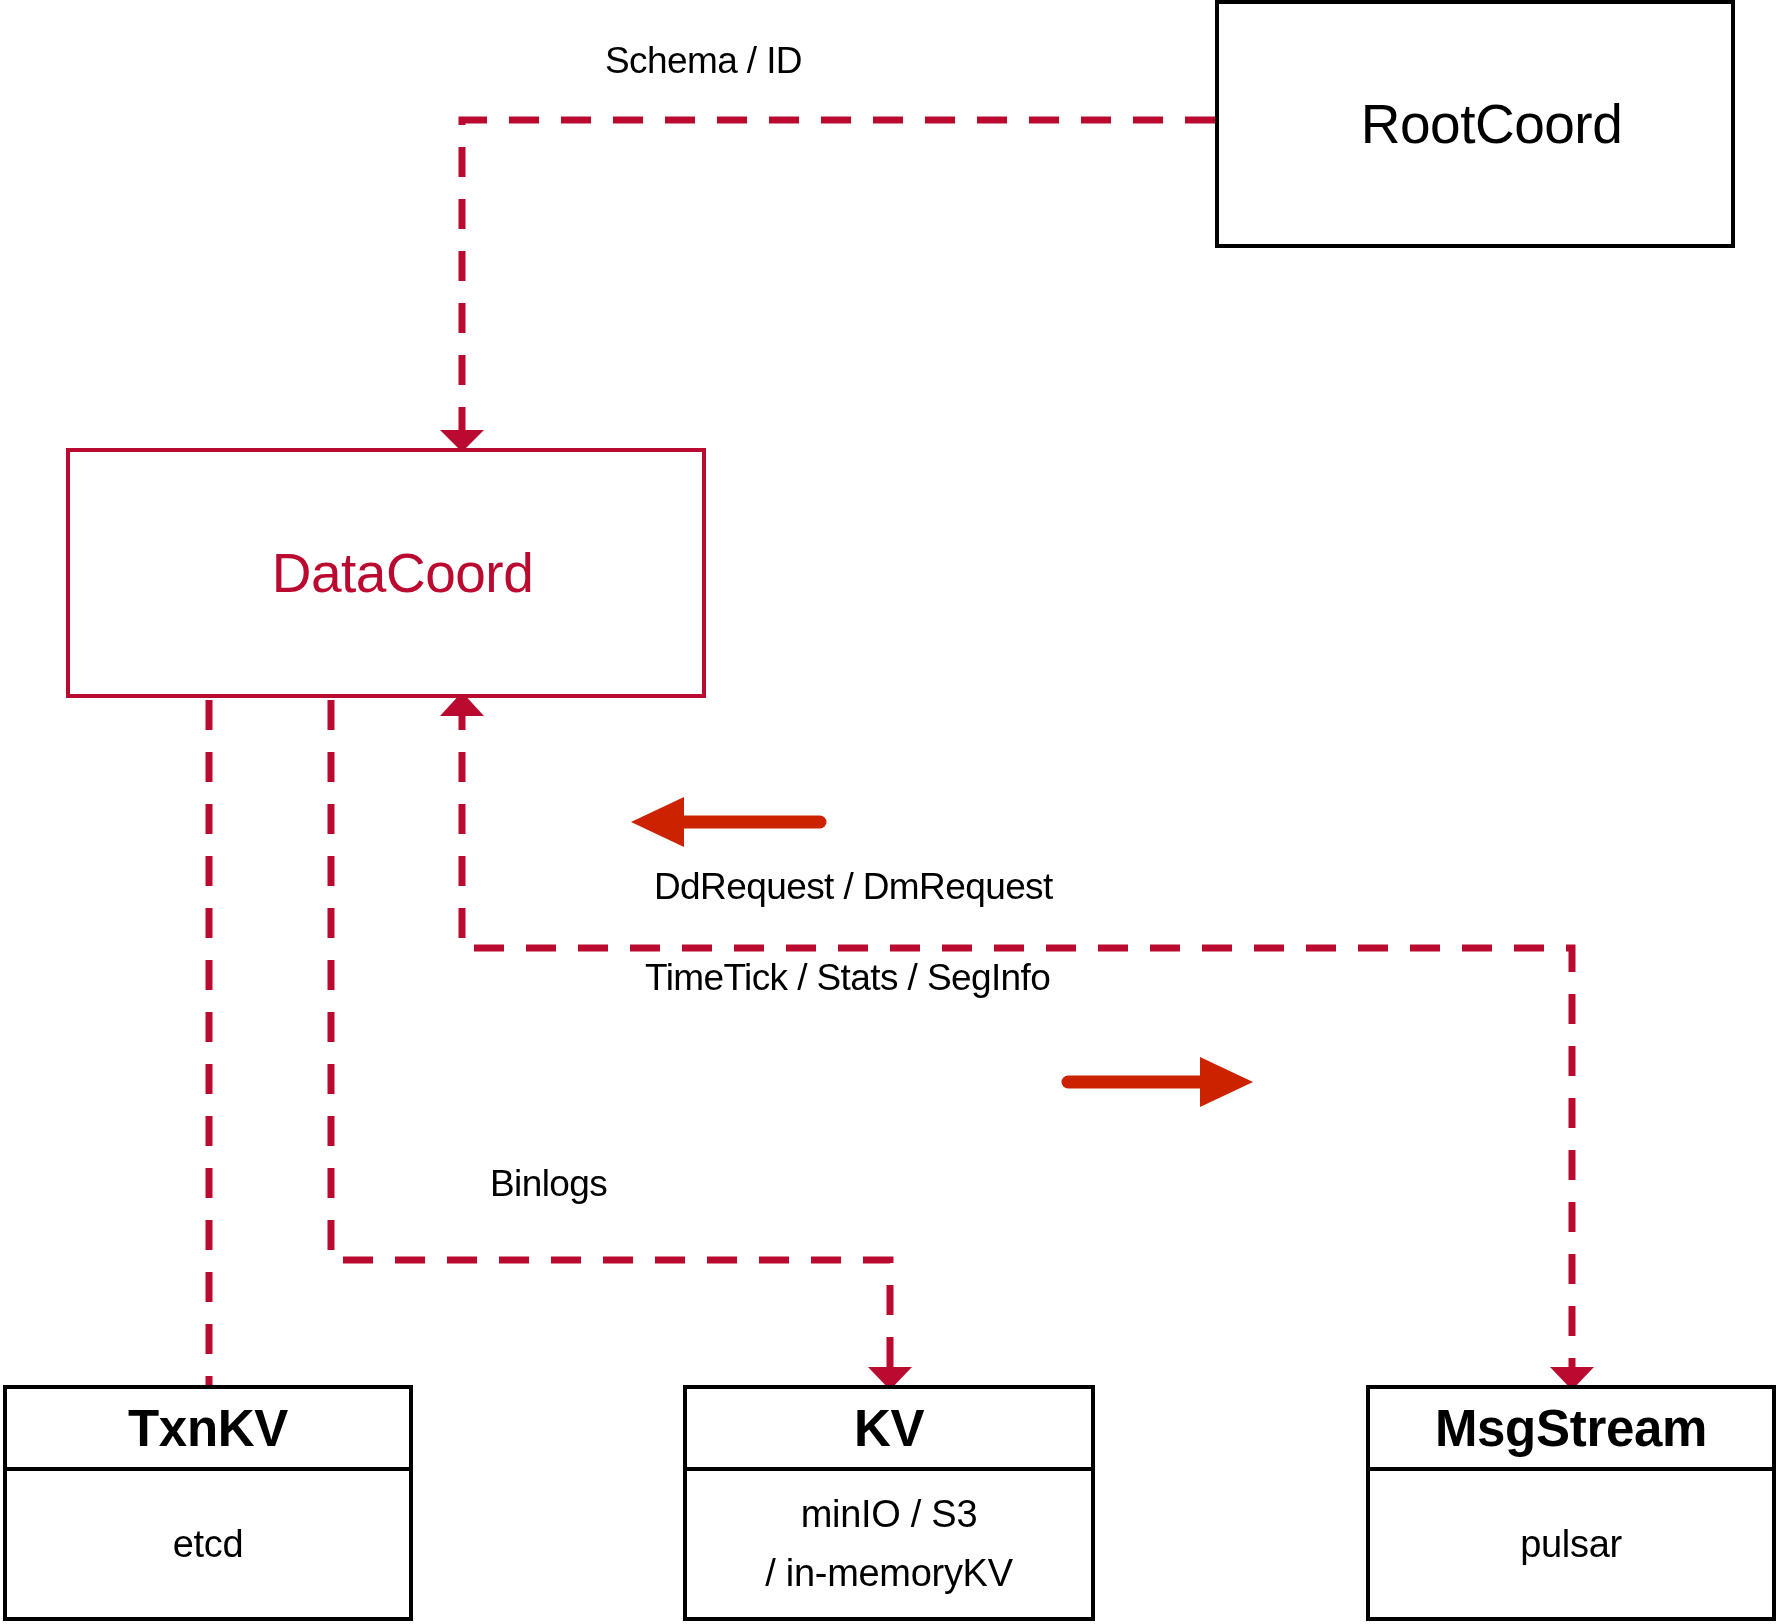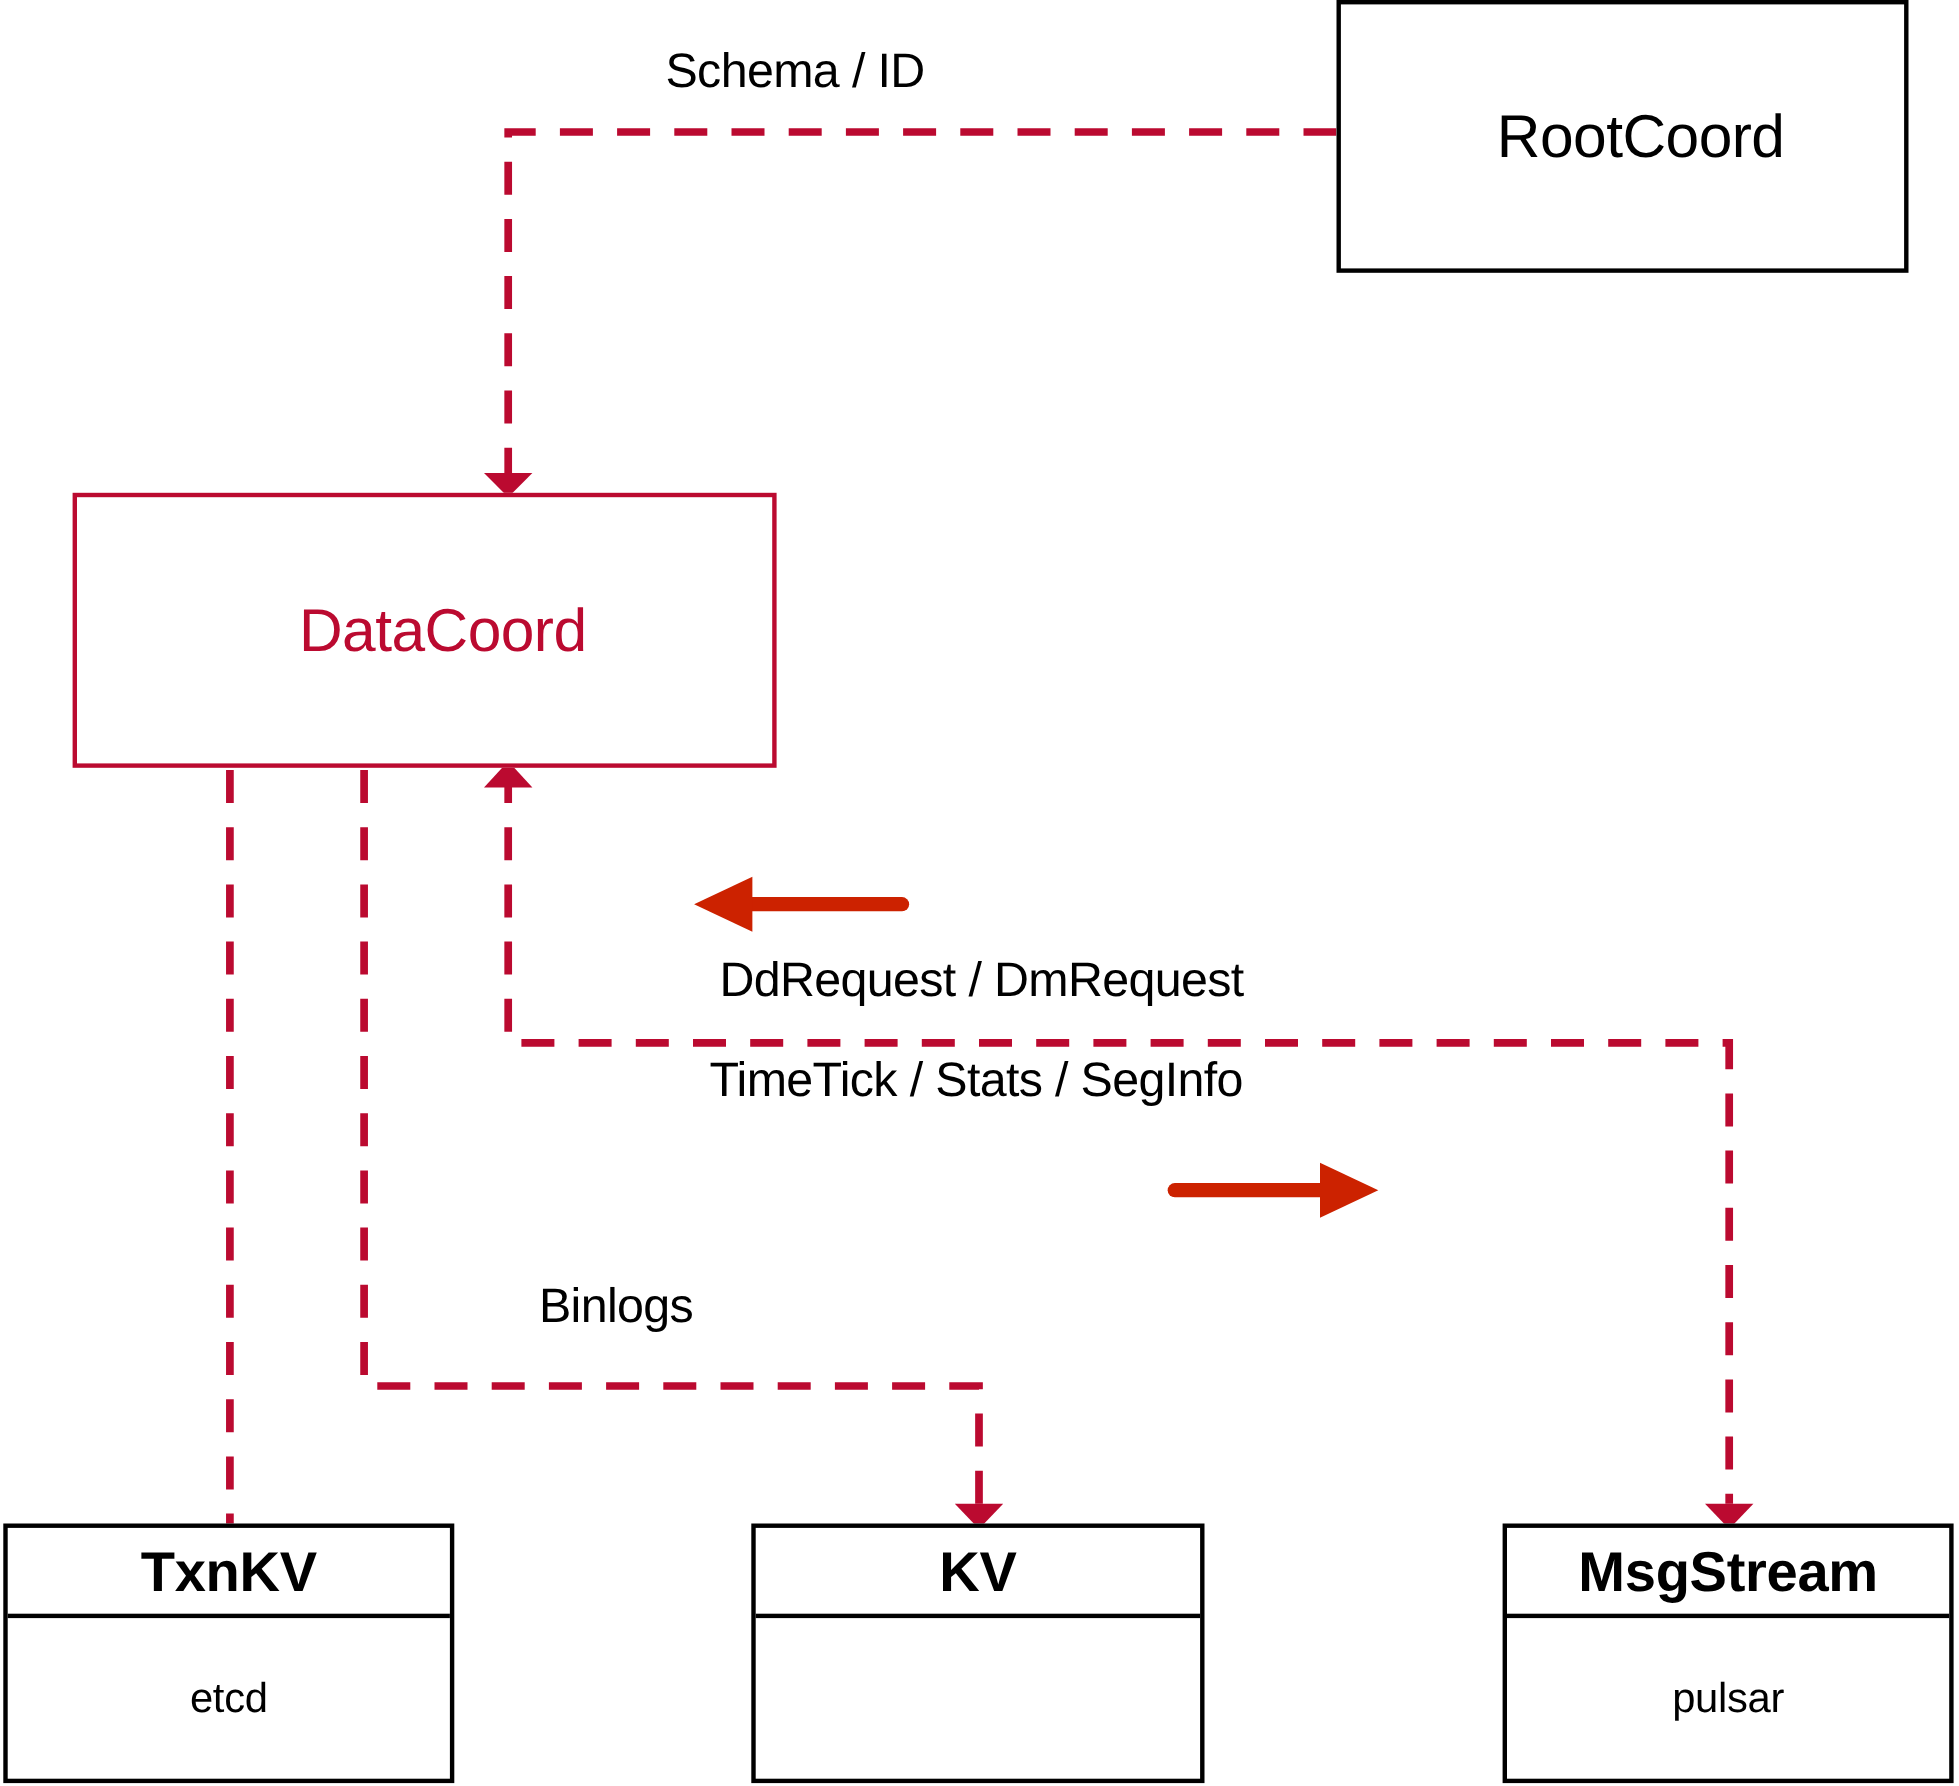--- a/index.html
+++ b/index.html
@@ -88,7 +88,7 @@
   
   .edge-label {
     position: absolute;
-    font-size: 44px;
+    font-size: 37px;
     font-weight: 400;
     color: #000000;
     white-space: nowrap;

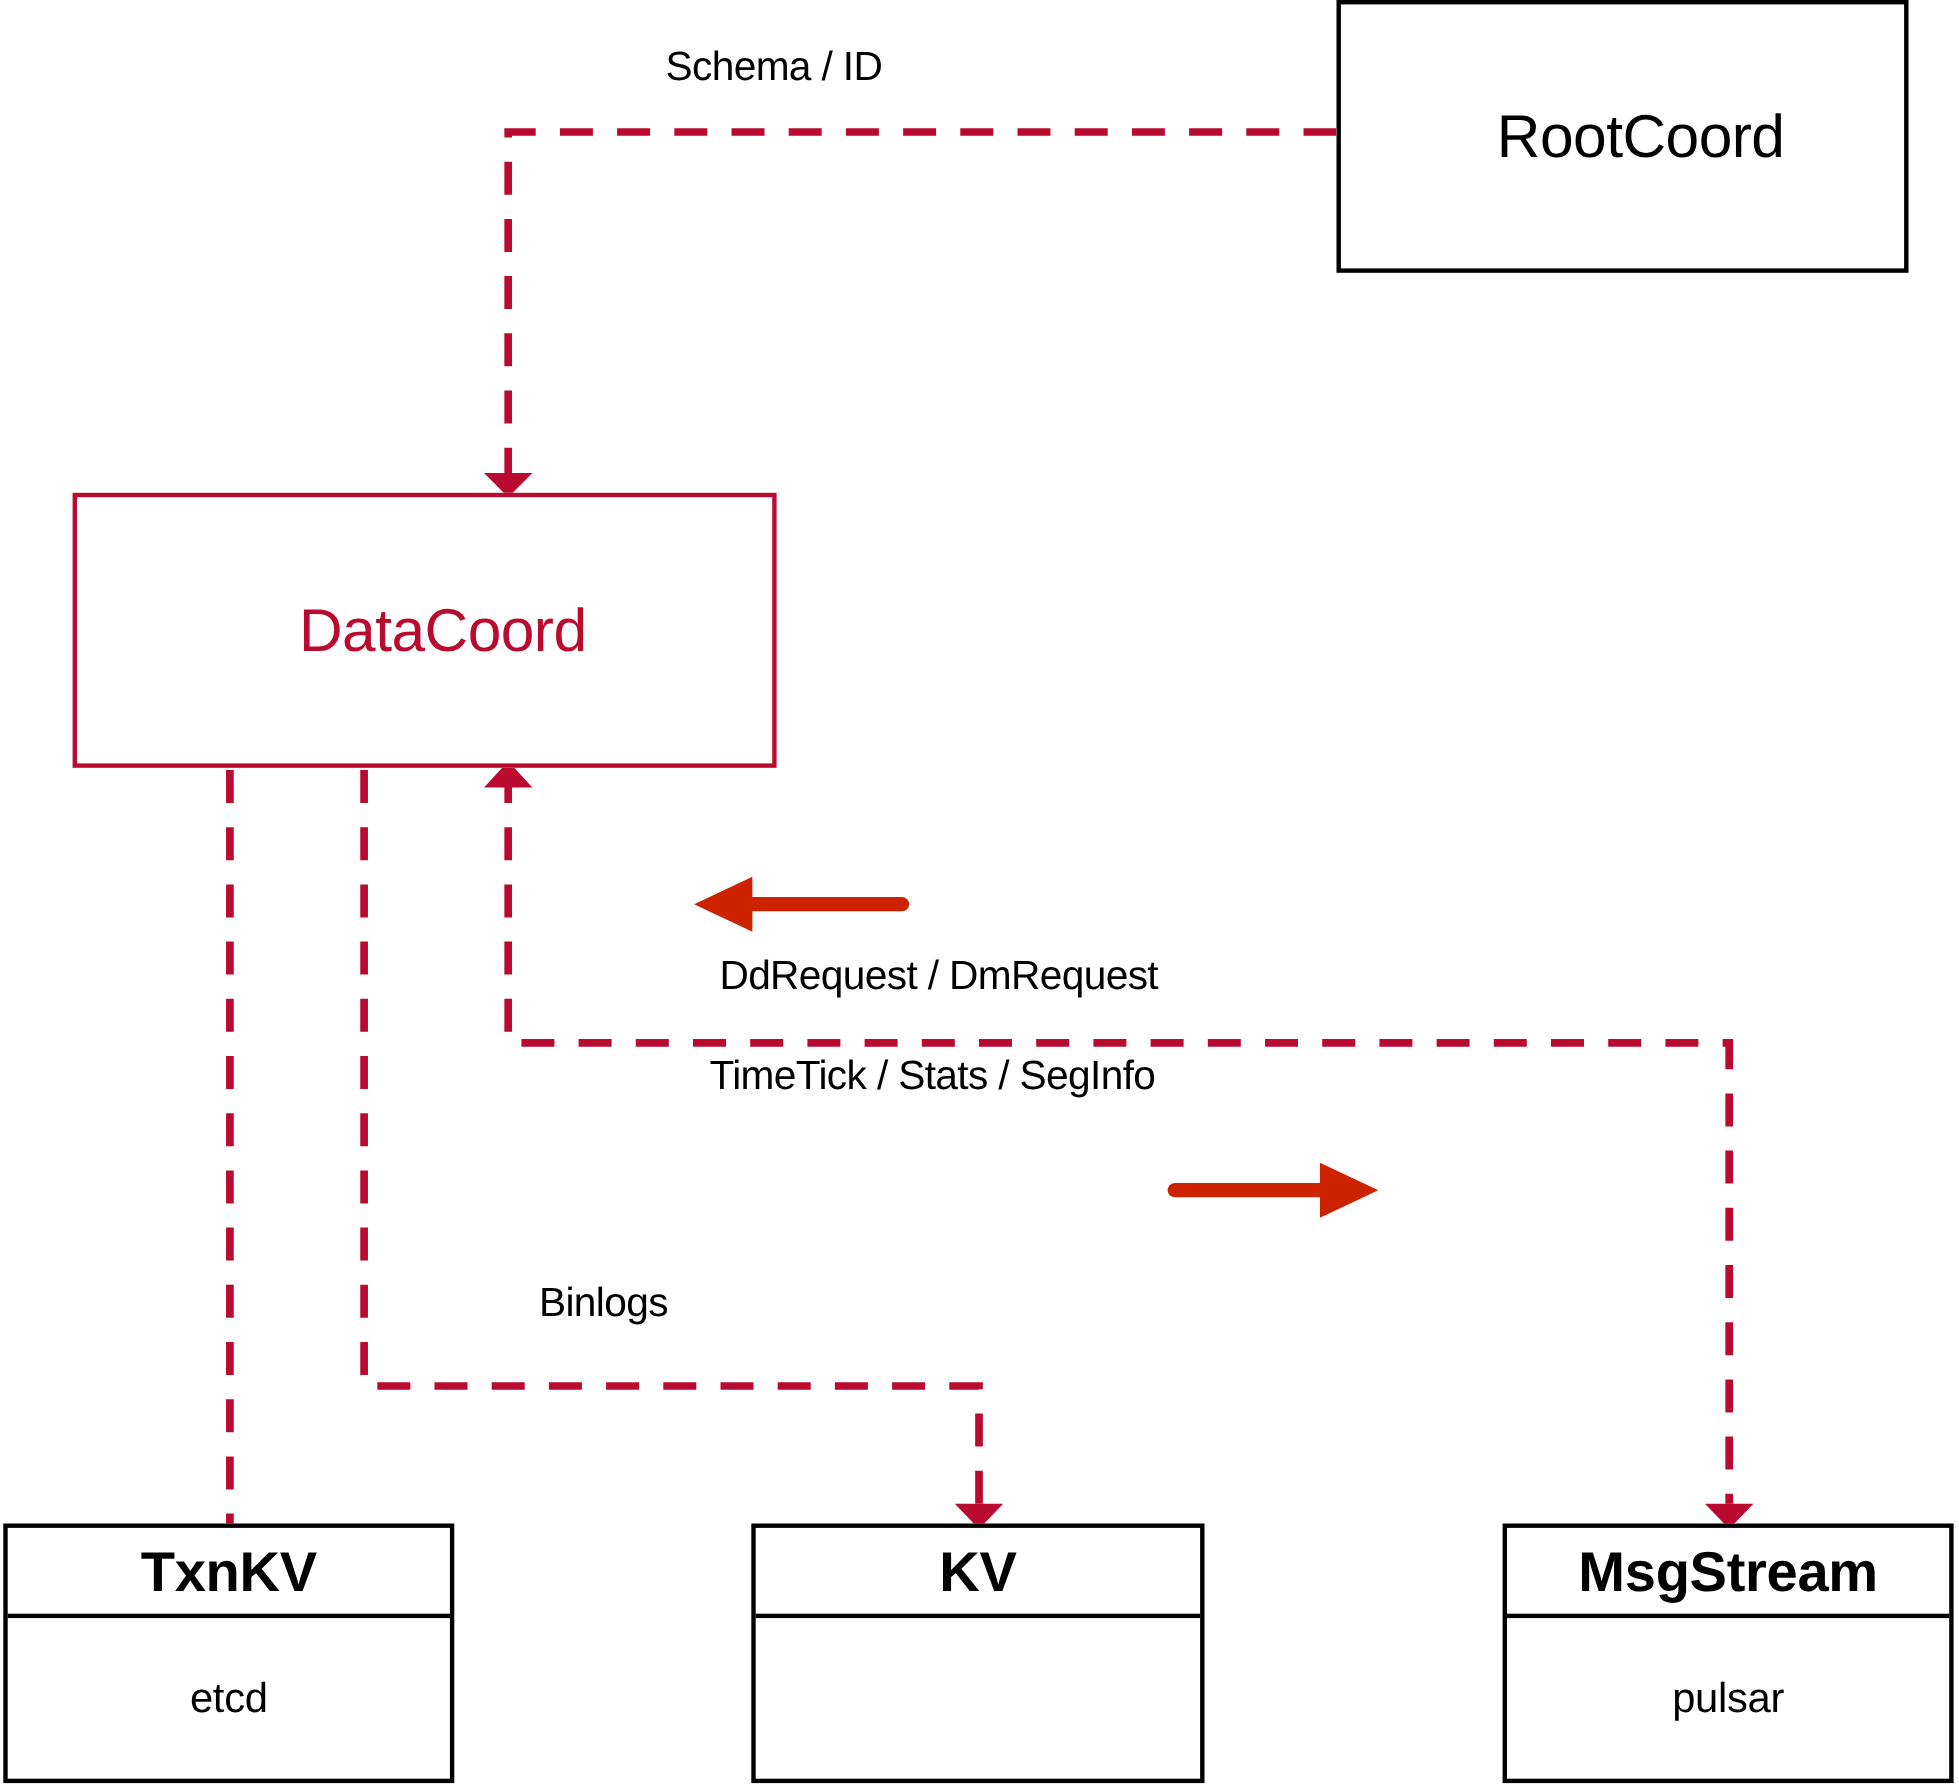--- a/index.html
+++ b/index.html
@@ -157,6 +157,10 @@
 
   <div class="node black" style="left:683px; top:1385px; width:412px; height:236px;">
     <div class="node-header" style="height:82px;">KV</div>
+    <div class="node-body" style="height:146px;">
+      <span>minIO / S3</span>
+      <span>/ in-memoryKV</span>
+    </div>
   </div>
 
   <div class="node black" style="left:1366px; top:1385px; width:410px; height:236px;">

